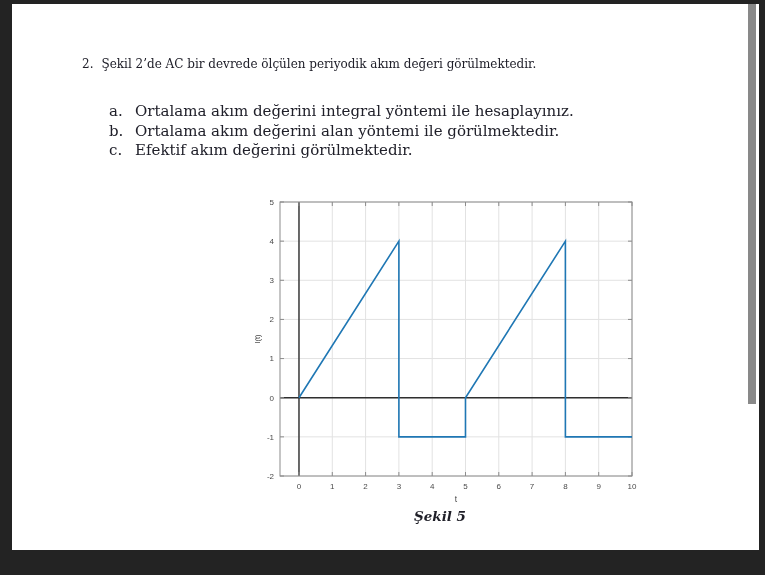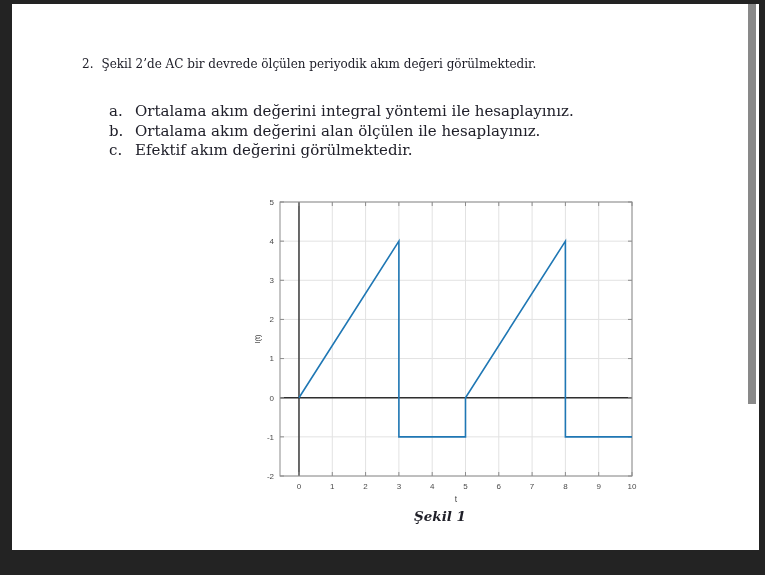--- a/index.html
+++ b/index.html
@@ -55,7 +55,7 @@
     </div>
     <div class="item-row">
       <span class="marker">b.</span>
-      <span>Ortalama akım değerini alan ölçülen ile hesaplayınız.</span>
+      <span>Ortalama akım değerini alan yöntemi ile görülmektedir.</span>
     </div>
     <div class="item-row">
       <span class="marker">c.</span>

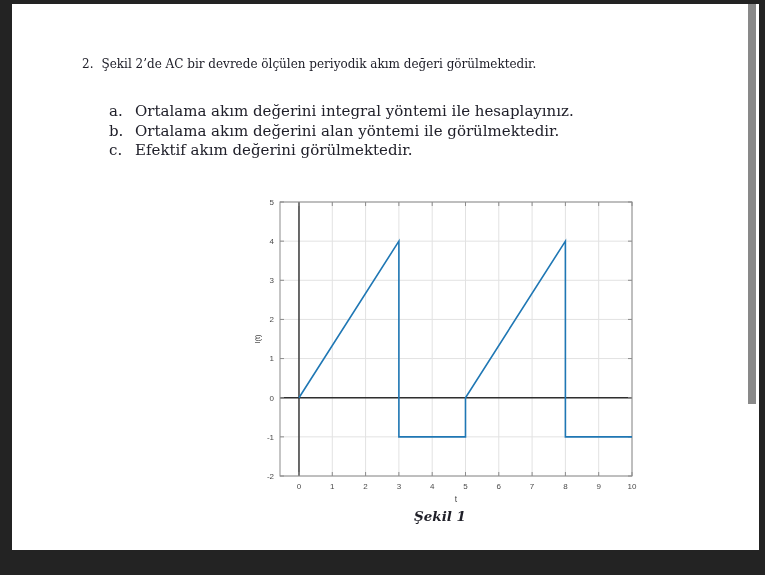--- a/index.html
+++ b/index.html
@@ -150,7 +150,7 @@
       </svg>
   </div>
 
-  <div class="caption">Şekil 1</div>
+  <div class="caption">Şekil 5</div>
 </div>
 
 <div class="scrollbar-track">

